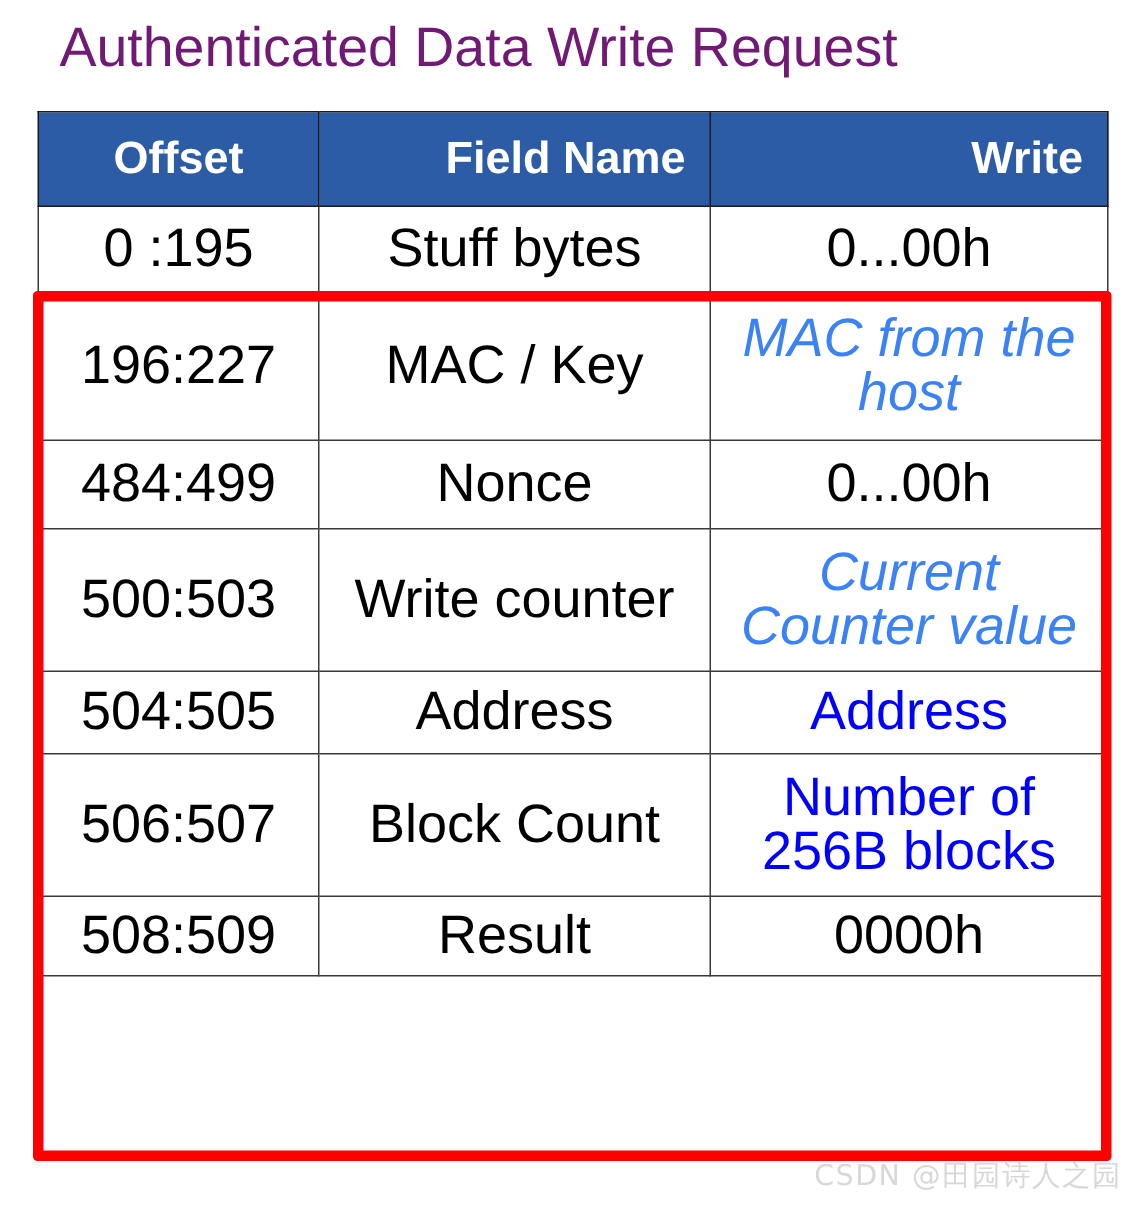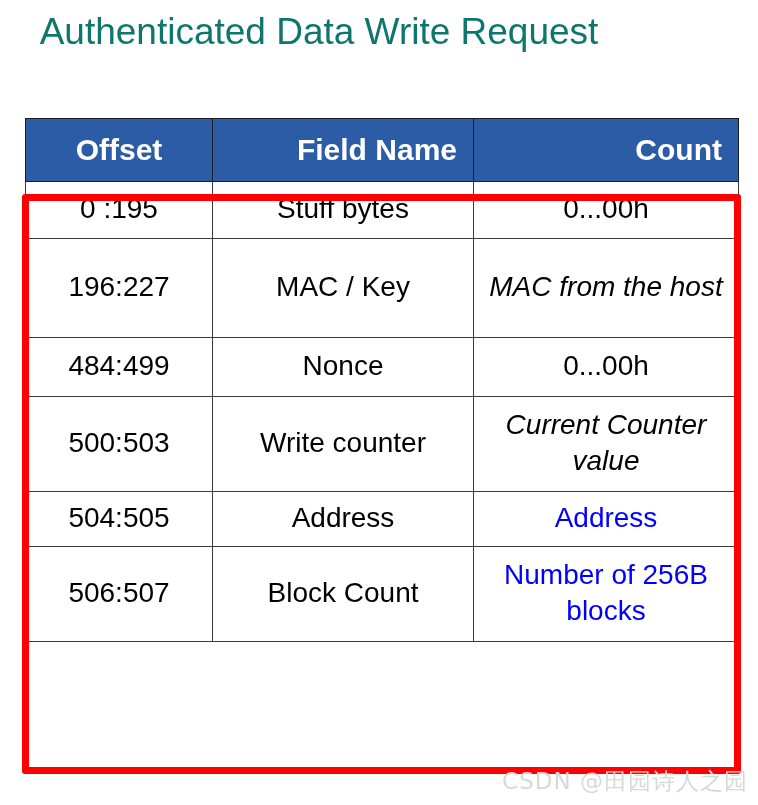--- a/index.html
+++ b/index.html
@@ -25,7 +25,7 @@
     text-align: center;
     font-size: 37px;
     line-height: 52px;
-    color: #0f766e;
+    color: #701a75;
     font-weight: normal;
     letter-spacing: 0px;
     white-space: nowrap;

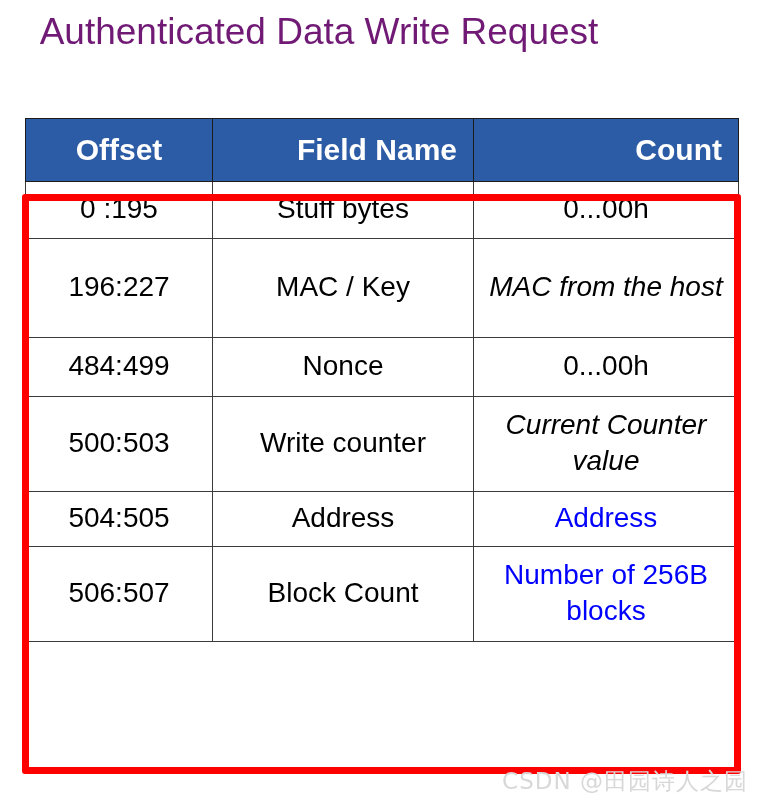--- a/index.html
+++ b/index.html
@@ -37,7 +37,6 @@
     left: 25px;
     top: 74px;
     width: 713px;
-    margin-top: 44px;
   }
   table.spec {
     border-collapse: collapse;

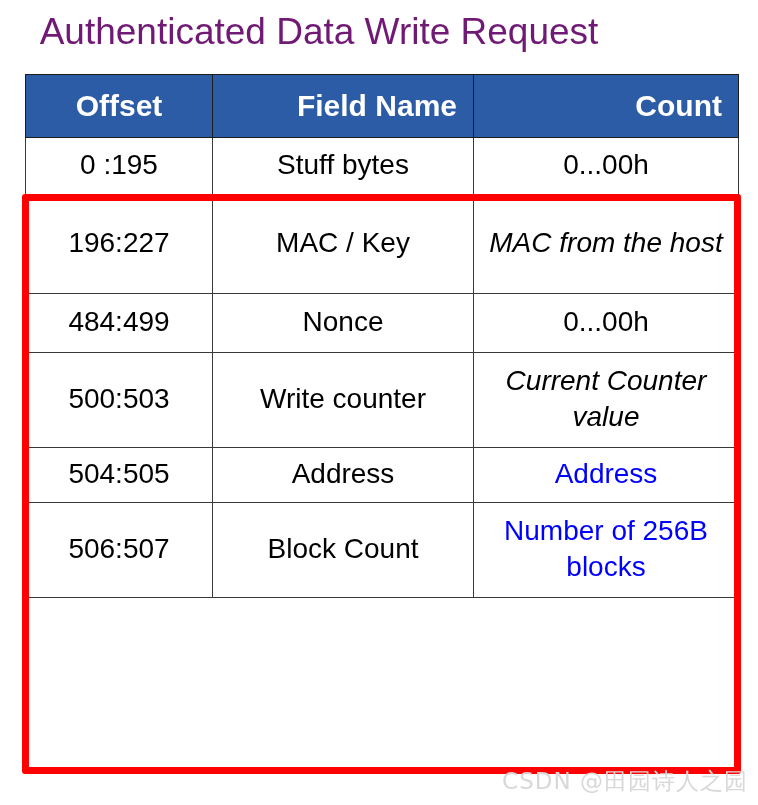--- a/index.html
+++ b/index.html
@@ -165,7 +165,7 @@
           <div class="th-inner">Field Name</div>
         </th>
         <th>
-          <div class="th-inner">Count</div>
+          <div class="th-inner">Write</div>
         </th>
       </tr>
     </thead>

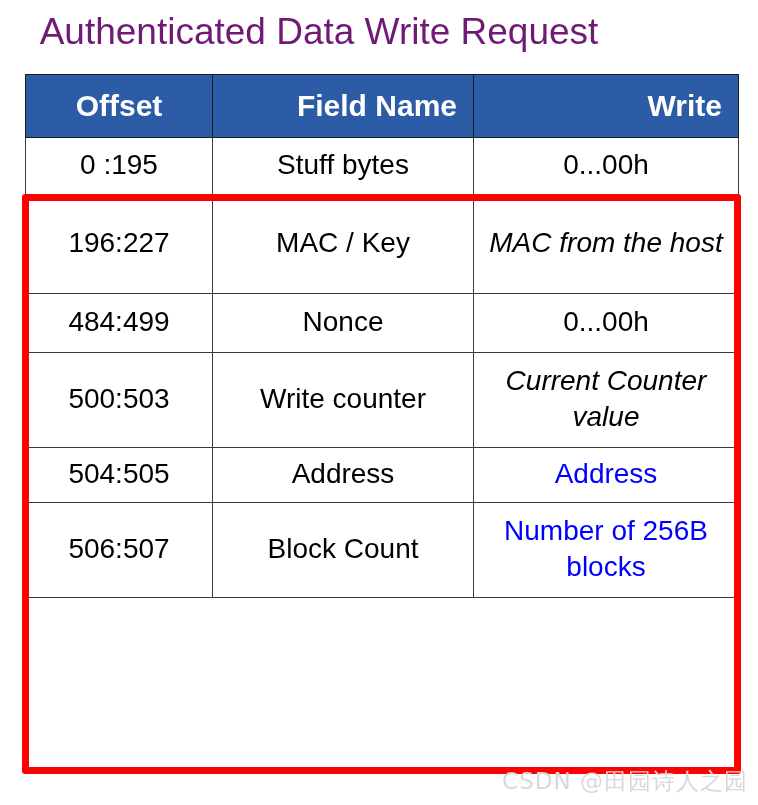--- a/index.html
+++ b/index.html
@@ -73,7 +73,7 @@
 
   
   table.spec tbody td {
-    font-size: 28px;
+    font-size: 36px;
     color: #000000;
     background: #ffffff;
   }

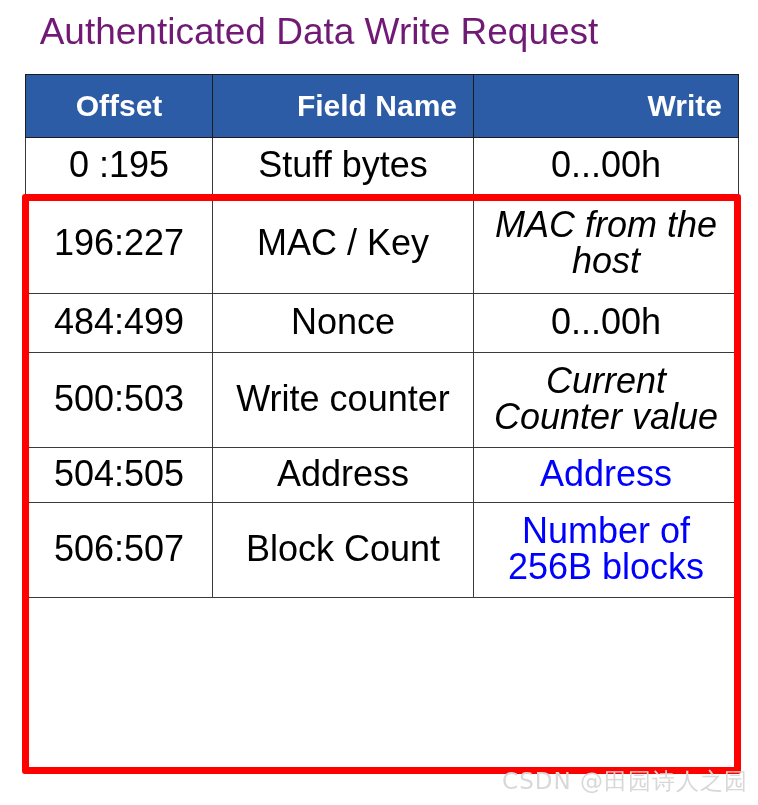--- a/index.html
+++ b/index.html
@@ -95,7 +95,7 @@
 
   
   .v-blue-italic {
-    color: #000000;
+    color: #3b82f6;
     font-style: italic;
     font-weight: normal;
   }

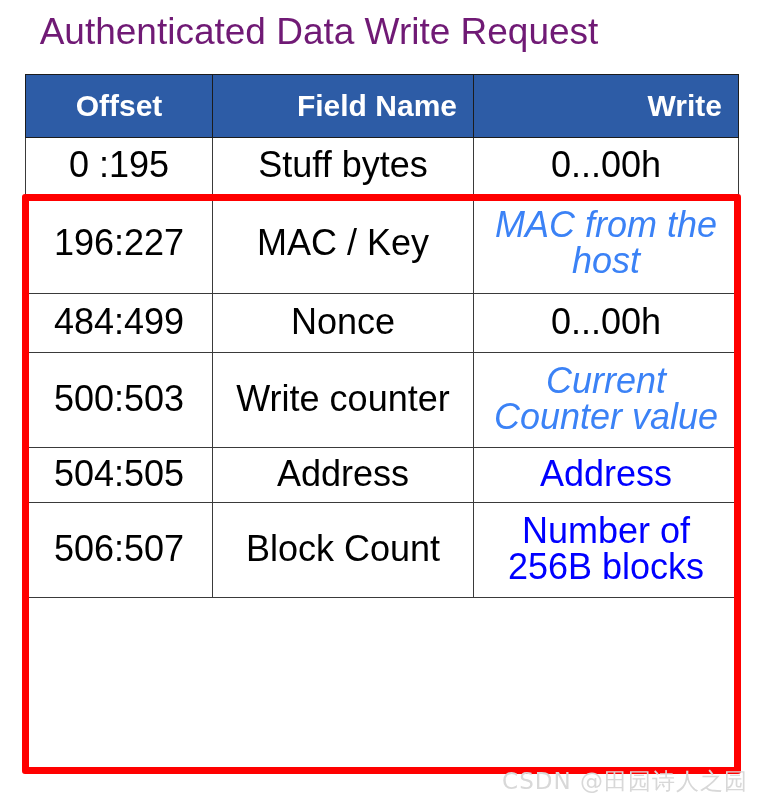--- a/index.html
+++ b/index.html
@@ -244,6 +244,17 @@
         </td>
       </tr>
 
+      <tr class="r-8">
+        <td>
+          <div class="cell offset">508:509</div>
+        </td>
+        <td>
+          <div class="cell field">Result</div>
+        </td>
+        <td>
+          <div class="cell value v-black">0000h</div>
+        </td>
+      </tr>
 
 
     </tbody>

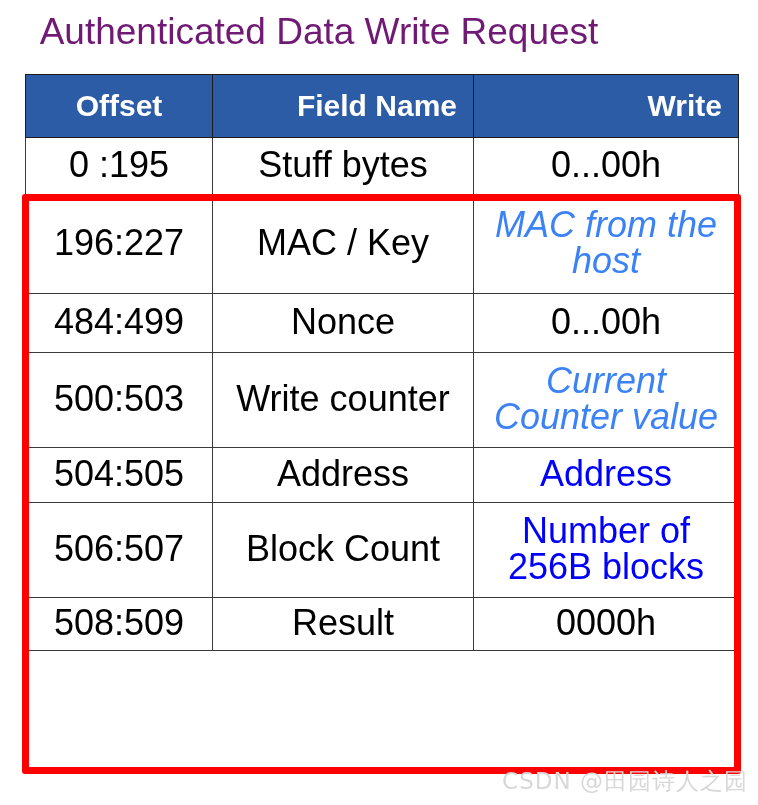--- a/index.html
+++ b/index.html
@@ -137,7 +137,7 @@
     position: absolute;
     right: 10px;
     bottom: 8px;
-    font-size: 23px;
+    font-size: 19px;
     color: #d8d8d8;
     letter-spacing: 1px;
     white-space: nowrap;

